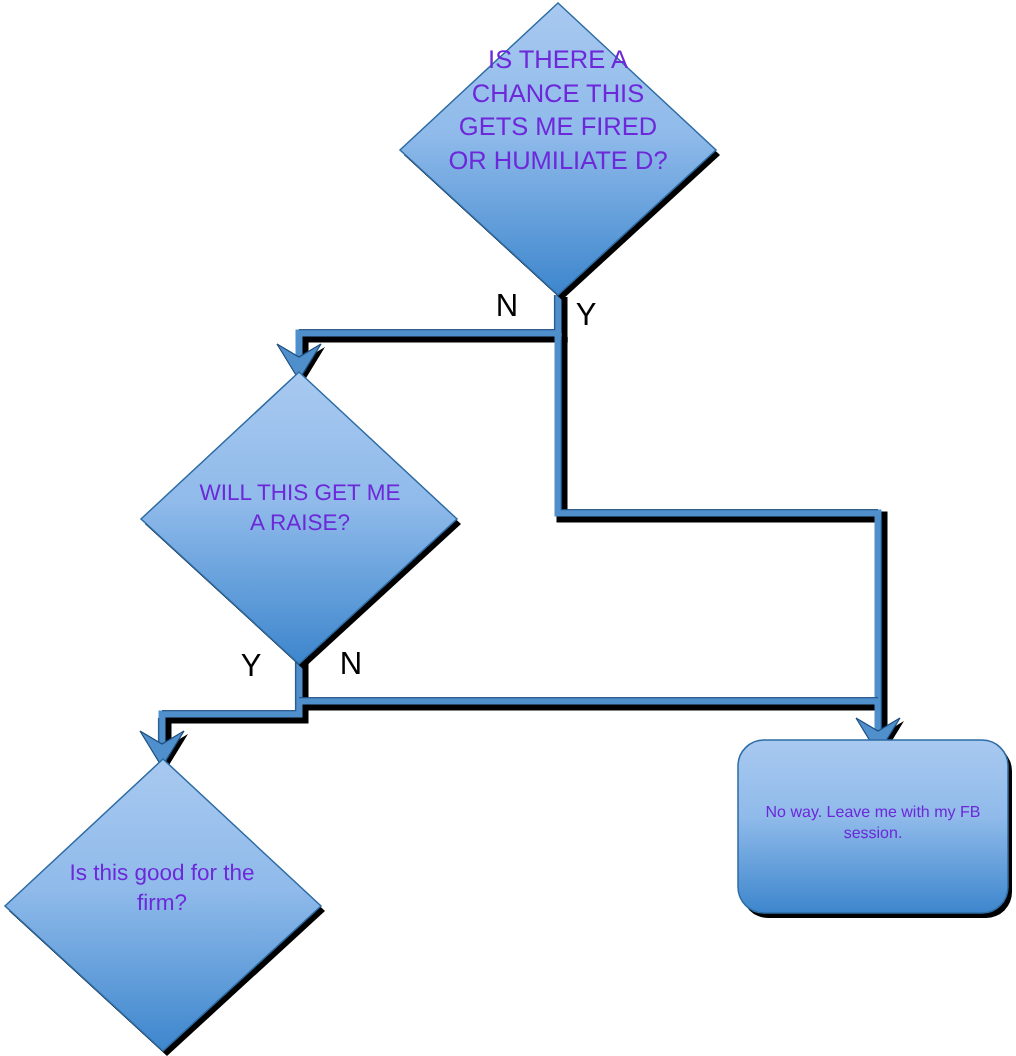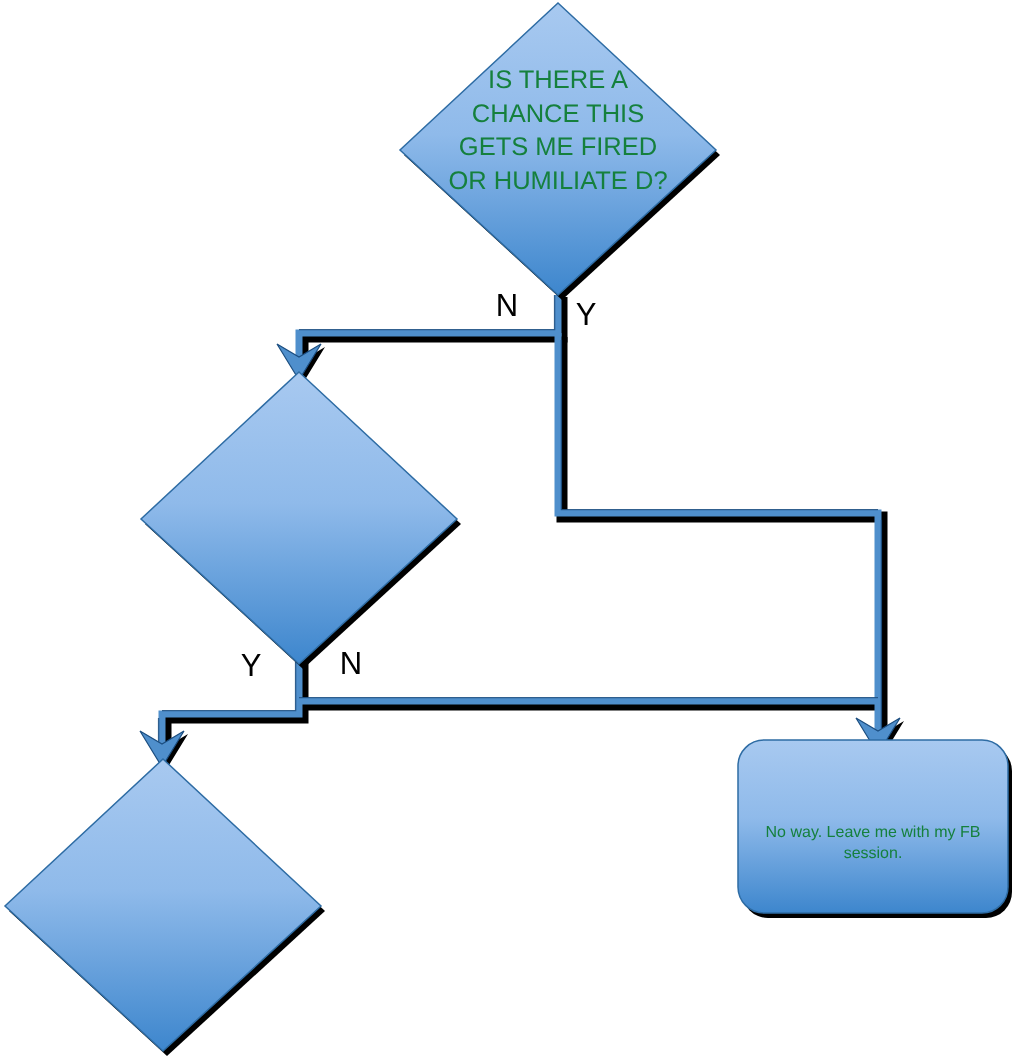--- a/index.html
+++ b/index.html
@@ -27,13 +27,12 @@
   }
   .node-label {
     position: absolute;
-    color: #15803d;
+    color: #6d28d9;
     text-align: center;
     line-height: 1.32;
     white-space: pre-line;
     pointer-events: none;
     text-rendering: geometricPrecision;
-    margin-top: 20px;
   }
   .edge-label {
     position: absolute;

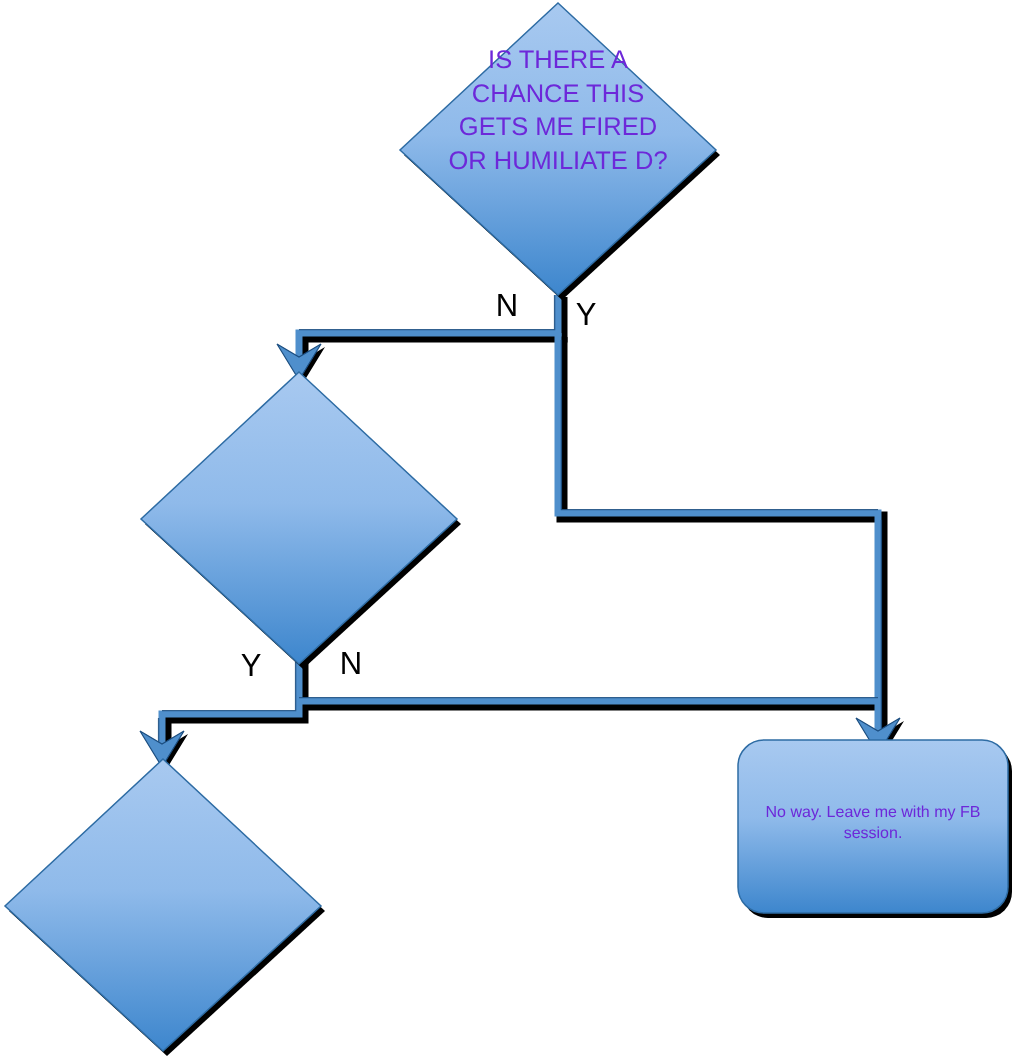--- a/index.html
+++ b/index.html
@@ -139,6 +139,7 @@
 
   <div class="node-label" id="label-decision-fired">IS THERE A CHANCE THIS GETS ME FIRED OR HUMILIATE D?</div>
 
+  <div class="node-label" id="label-decision-raise">WILL THIS GET ME A RAISE?</div>
 
 
   <div class="node-label" id="label-terminal-noway">No way. Leave me with my FB session.</div>

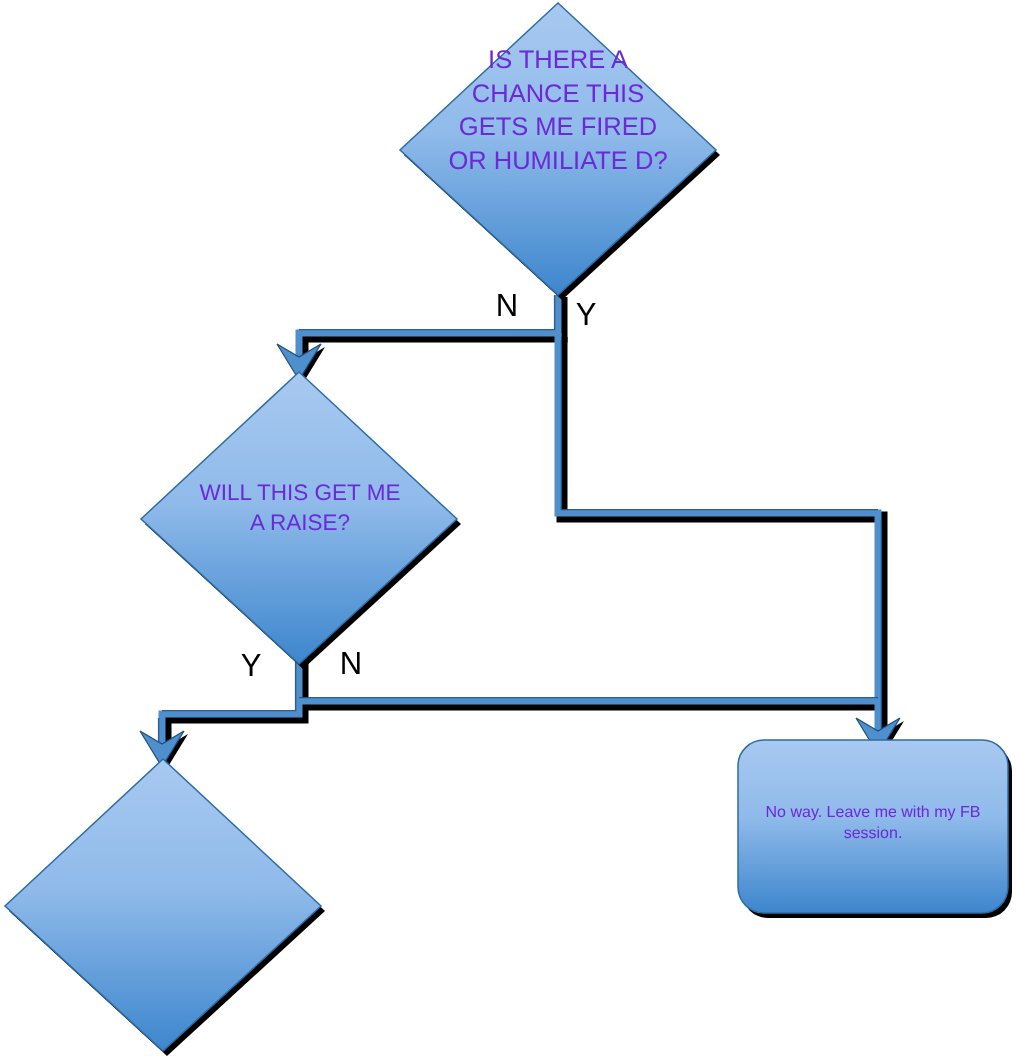--- a/index.html
+++ b/index.html
@@ -141,6 +141,7 @@
 
   <div class="node-label" id="label-decision-raise">WILL THIS GET ME A RAISE?</div>
 
+  <div class="node-label" id="label-decision-firm">Is this good for the firm?</div>
 
   <div class="node-label" id="label-terminal-noway">No way. Leave me with my FB session.</div>
 

